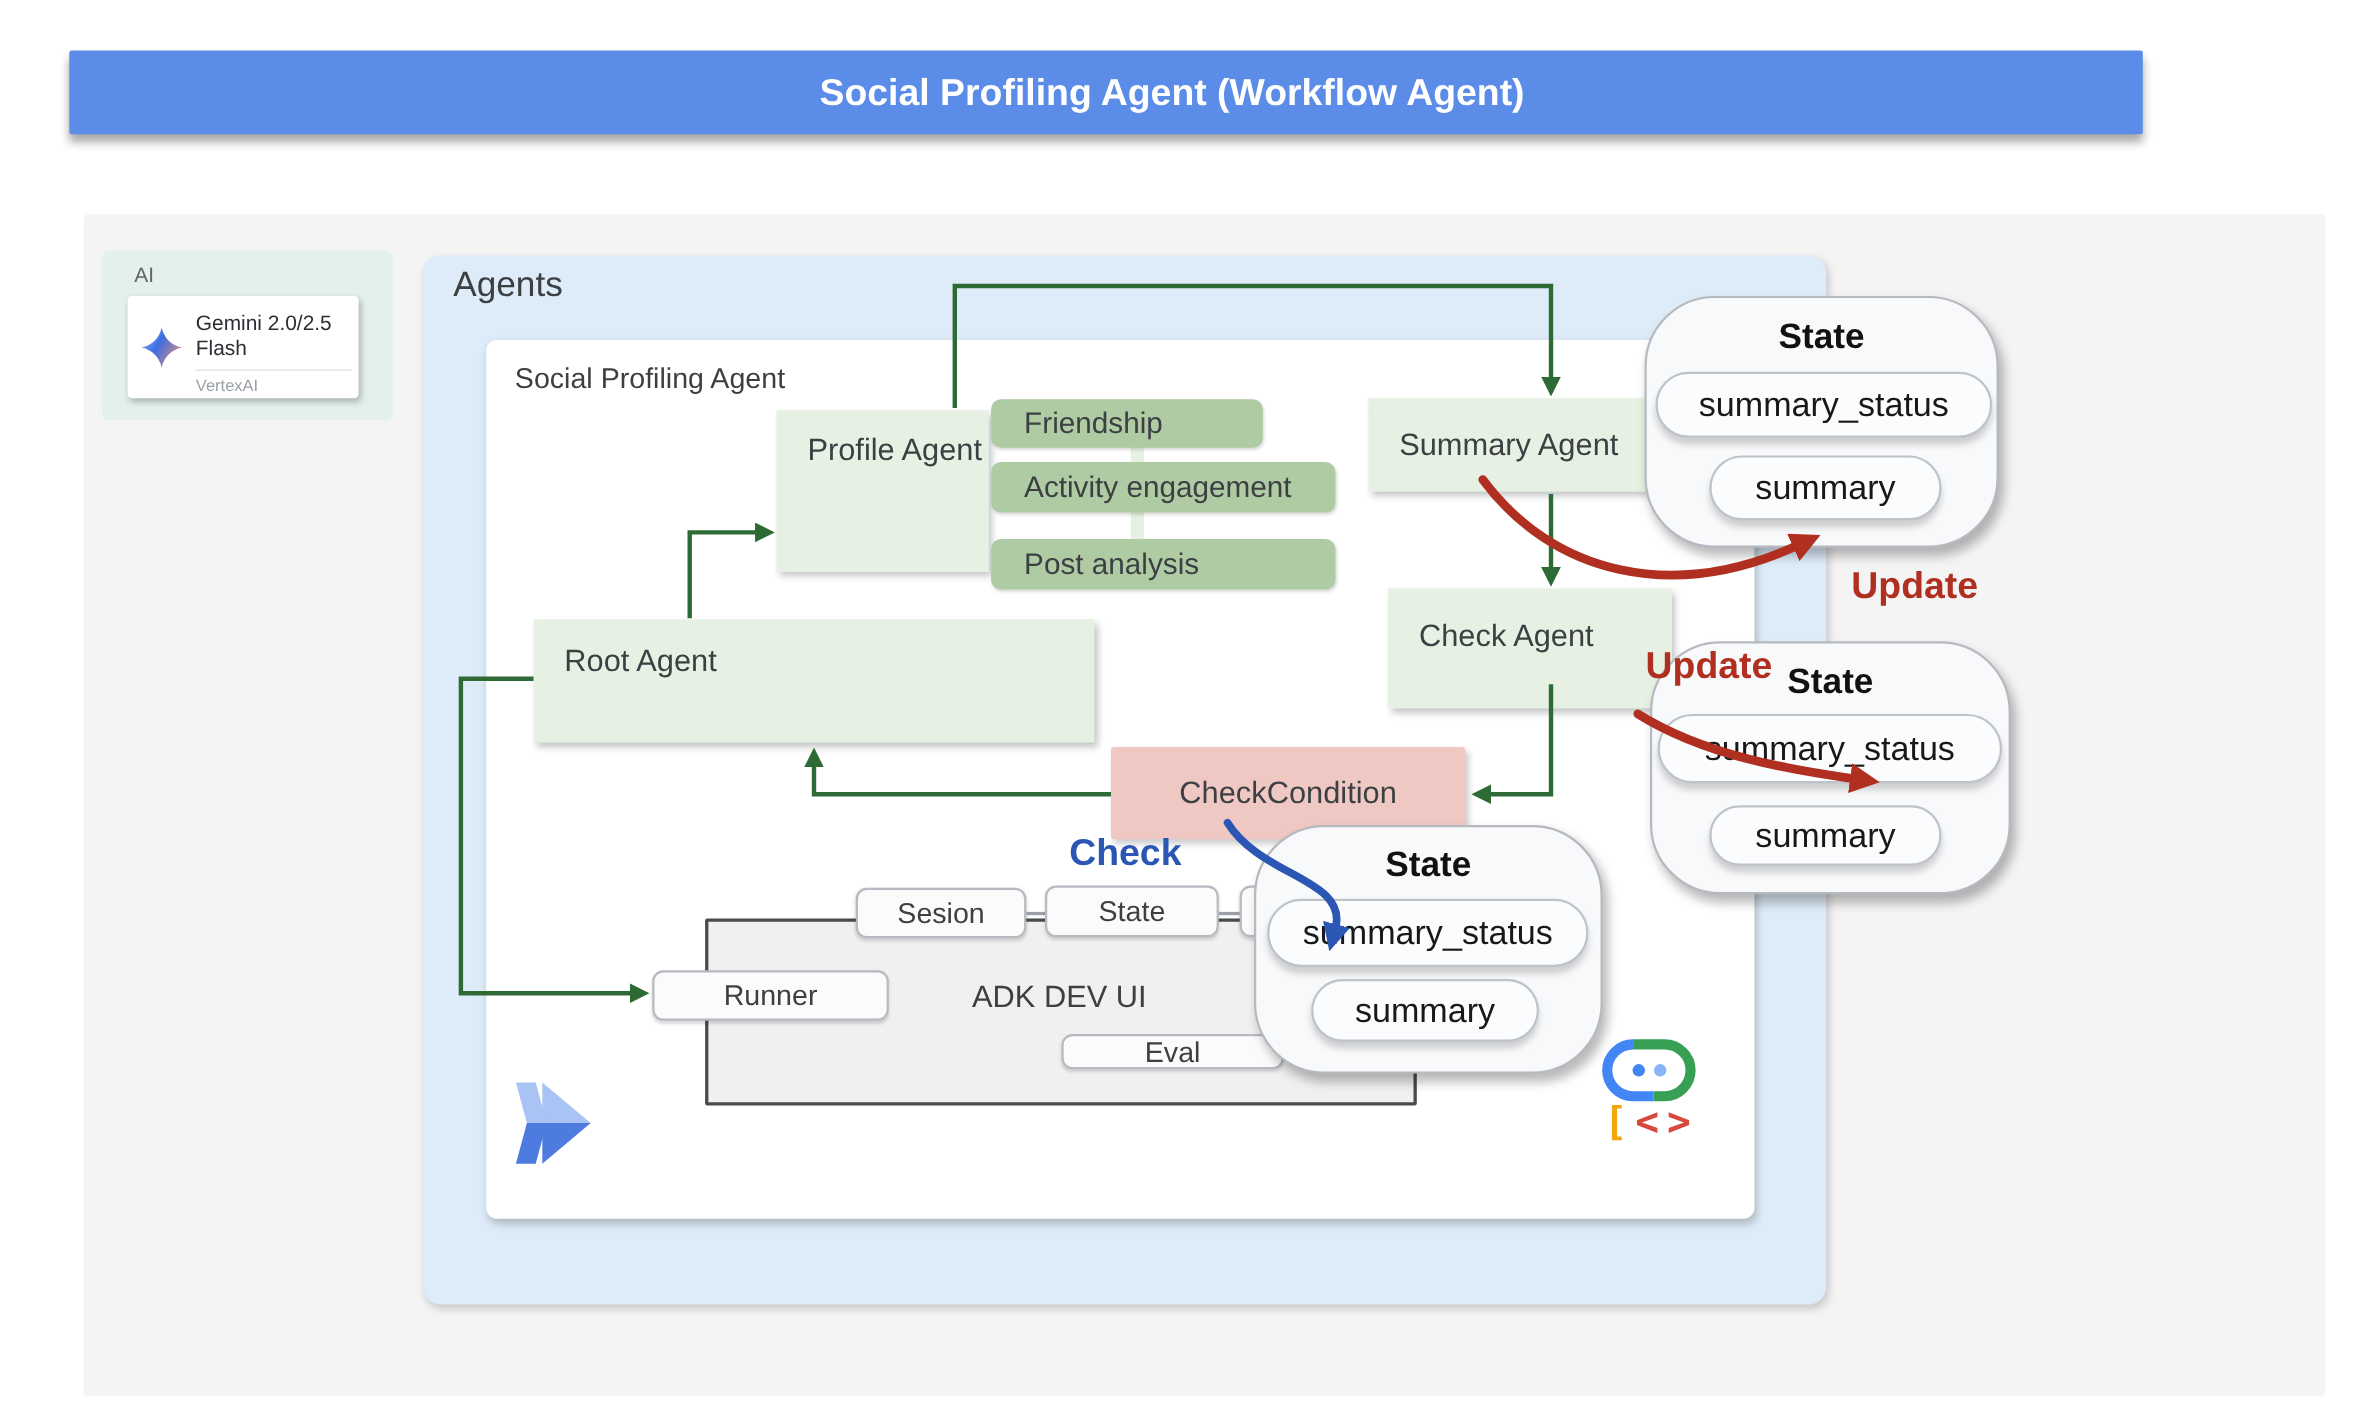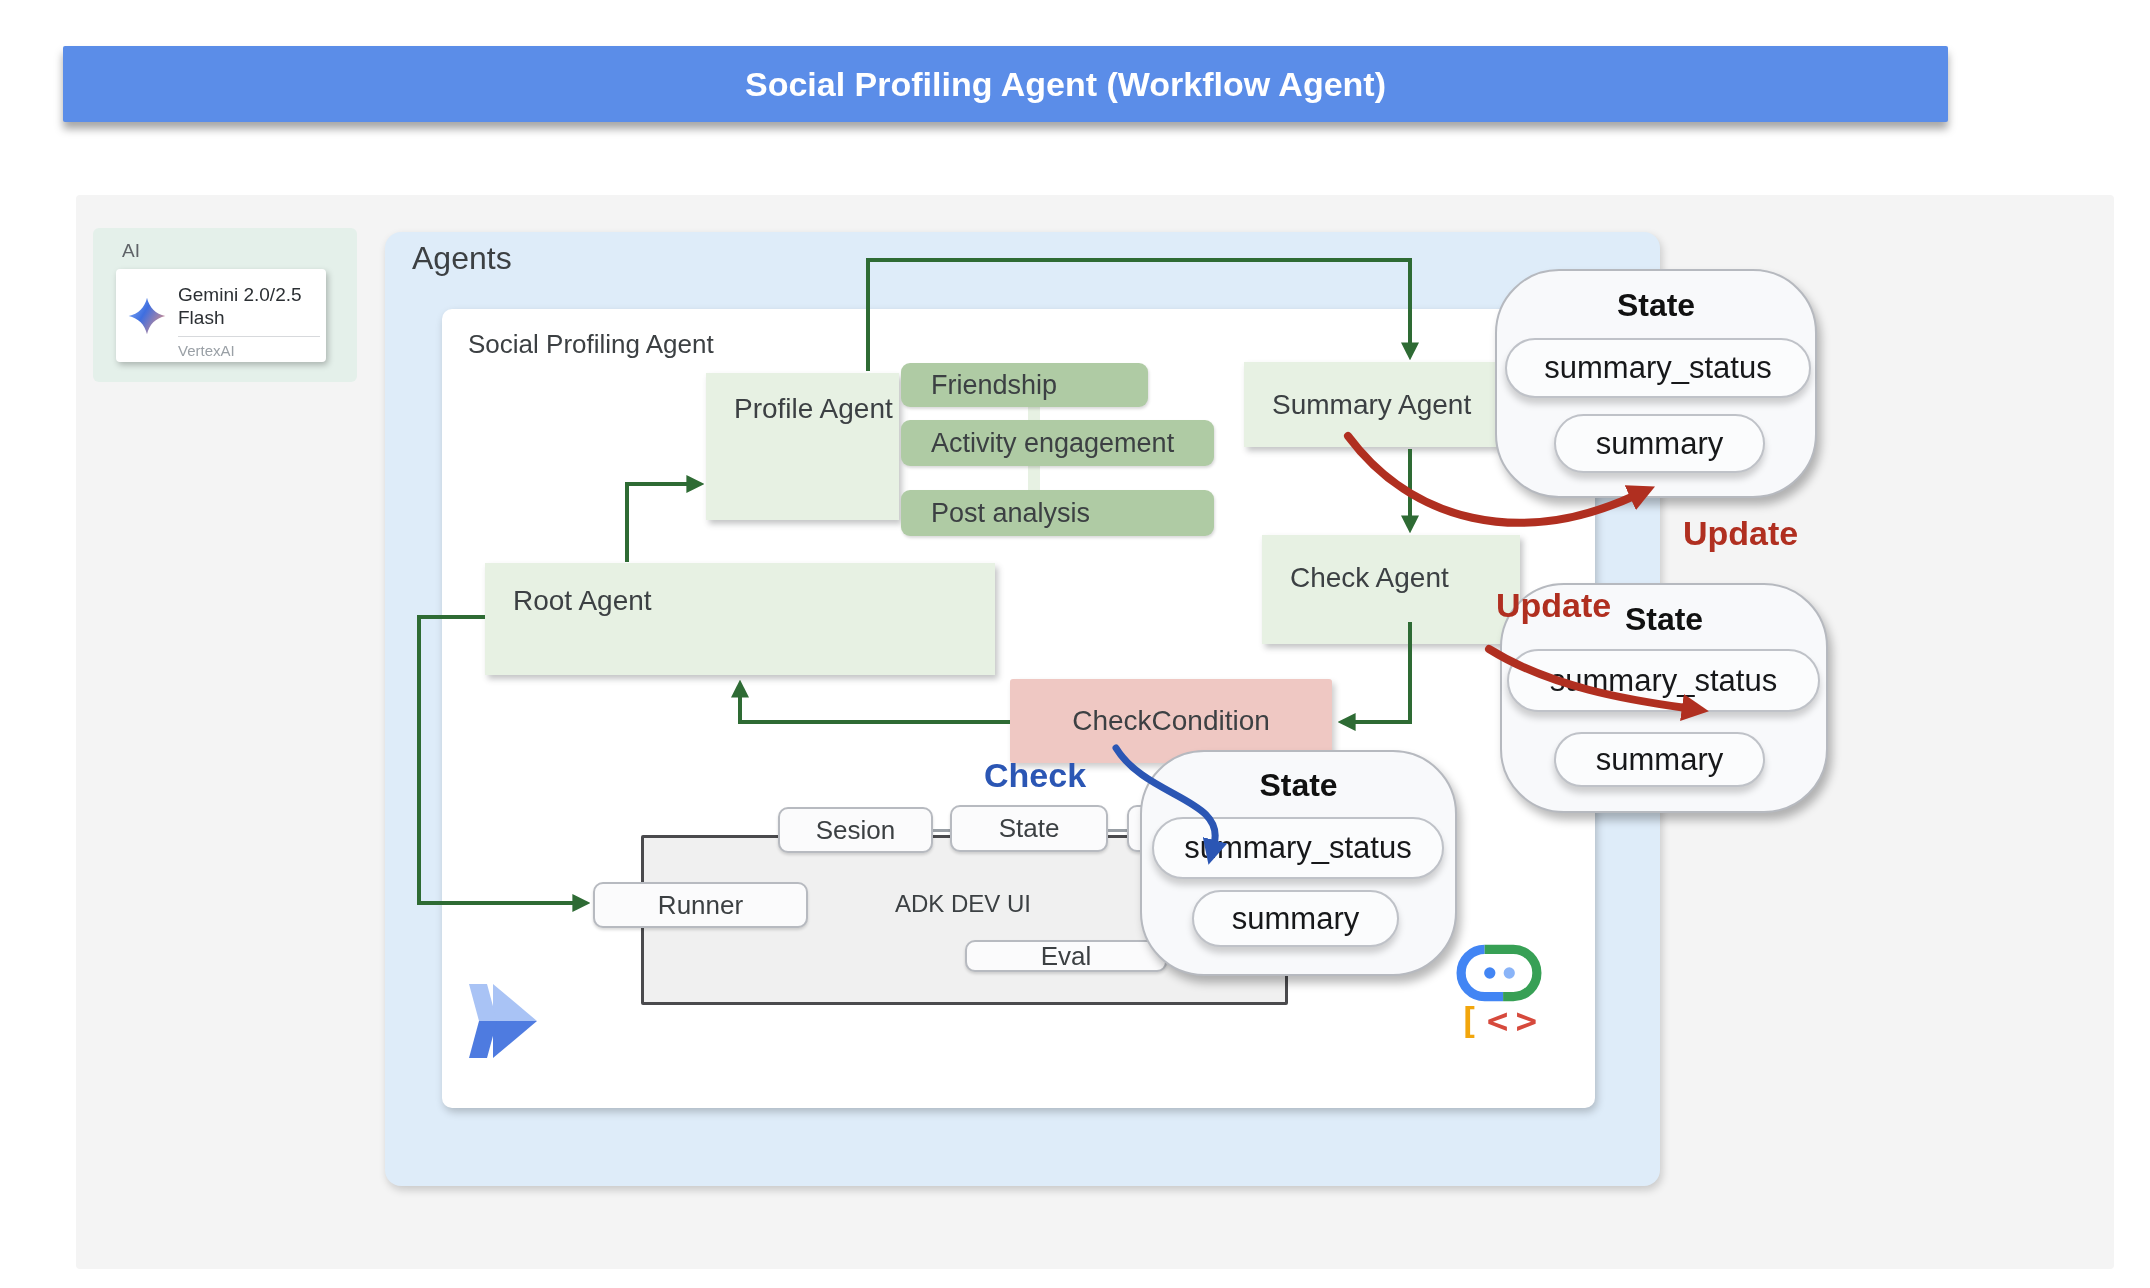--- a/index.html
+++ b/index.html
@@ -216,7 +216,7 @@
 
   <div class="abs annot annot-red" style="left:1683px;top:514px;">Update</div>
   <div class="abs annot annot-red" style="left:1496px;top:586px;">Update</div>
-  <div class="abs annot annot-blue" style="left:972px;top:756px;margin-left:12px;">Check</div>
+  <div class="abs annot annot-blue" style="left:972px;top:756px;">Check</div>
 
   <svg id="arrows" class="abs" viewBox="0 0 2150 1288">
     <defs>

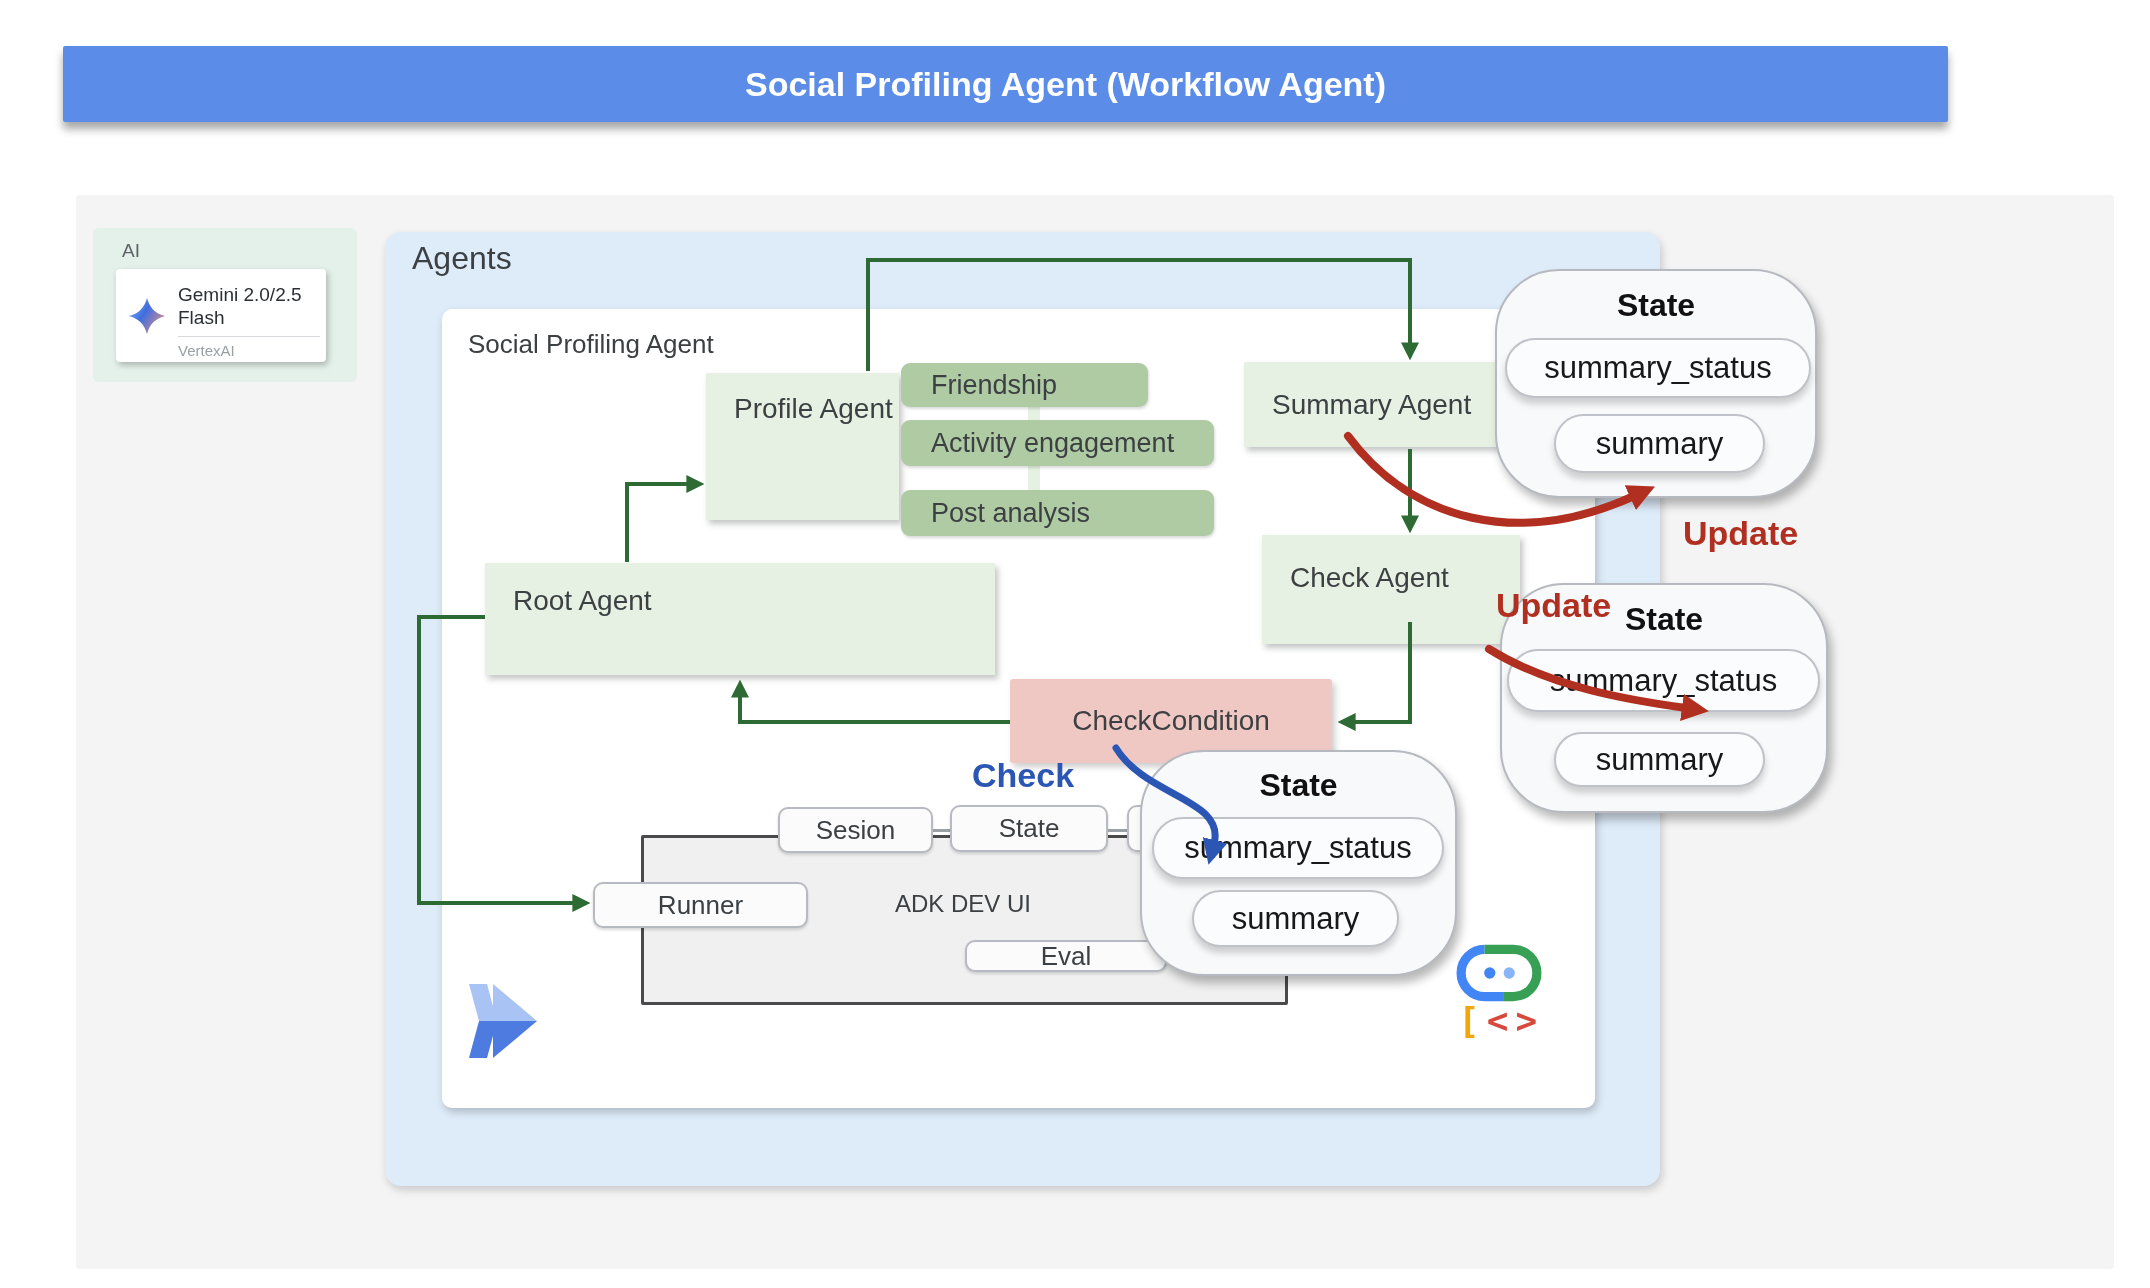--- a/index.html
+++ b/index.html
@@ -64,7 +64,7 @@
   
   .adk-box{left:641px;top:835px;width:647px;height:170px;background:#F0F0F0;border:3px solid #4A4A4D;
     border-radius:2px;z-index:5;box-sizing:border-box;}
-  .adk-title{font-size:24px;z-index:6;}
+  .adk-title{font-size:28px;z-index:6;}
   .ui-pill{background:#FBFBFC;border:2px solid #B7BAC0;border-radius:10px;display:flex;align-items:center;
     justify-content:center;font-size:26px;z-index:6;box-shadow:0 2px 3px rgba(0,0,0,.15);box-sizing:border-box;}
   .pill-dash{background:#9AA0A6;height:3px;z-index:6;}

